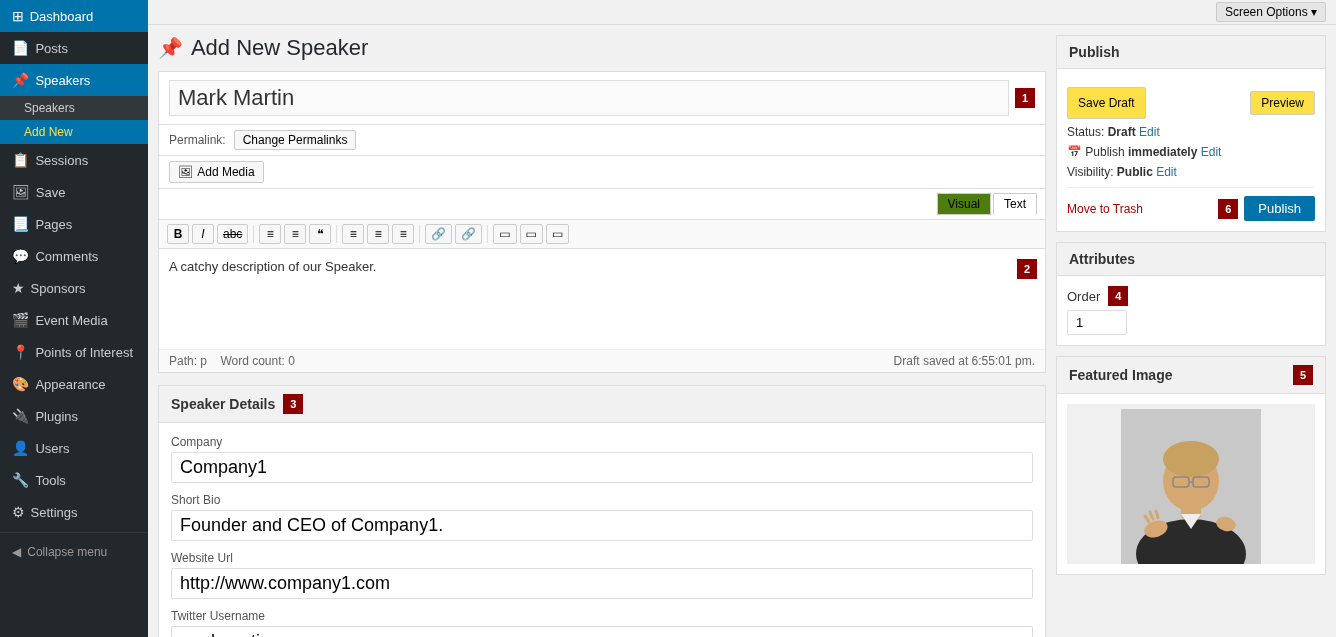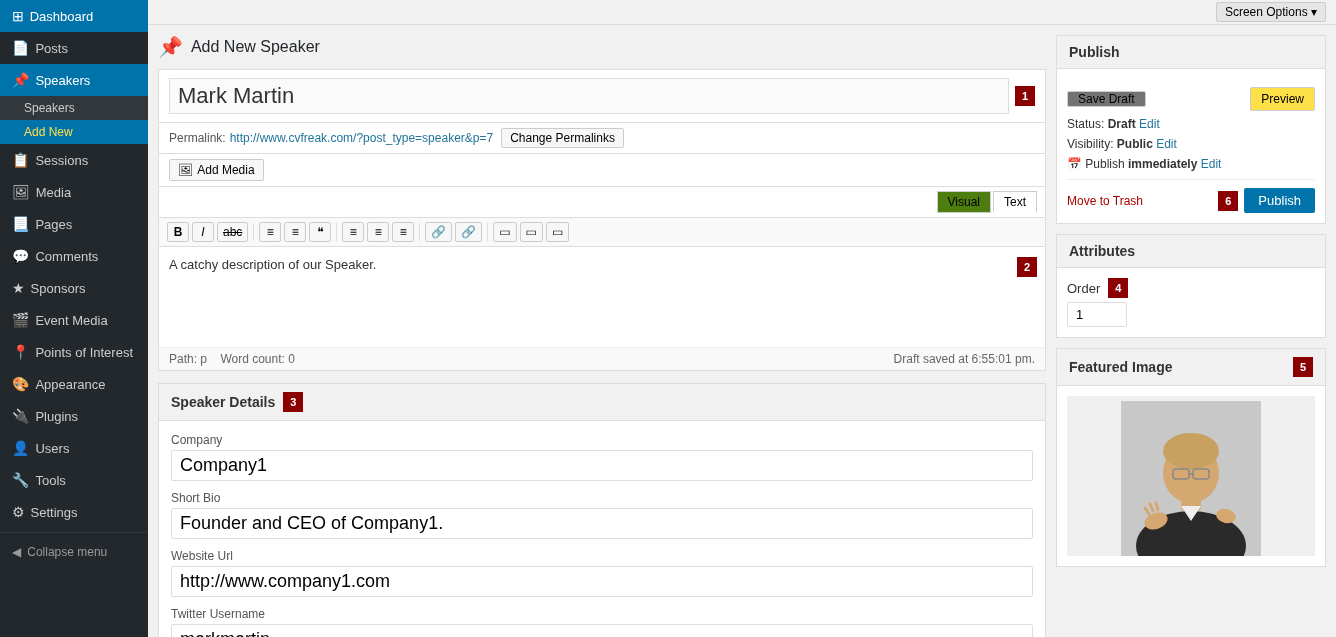--- a/index.html
+++ b/index.html
@@ -312,7 +312,7 @@
 
       <div class="page-title">
         <span class="icon">📌</span>
-        <h1 style="font-size:16px;font-weight:400;">Add New Speaker</h1>
+        <h1 style="font-size:22px;font-weight:400;">Add New Speaker</h1>
       </div>
 
       <div class="editor-wrap">

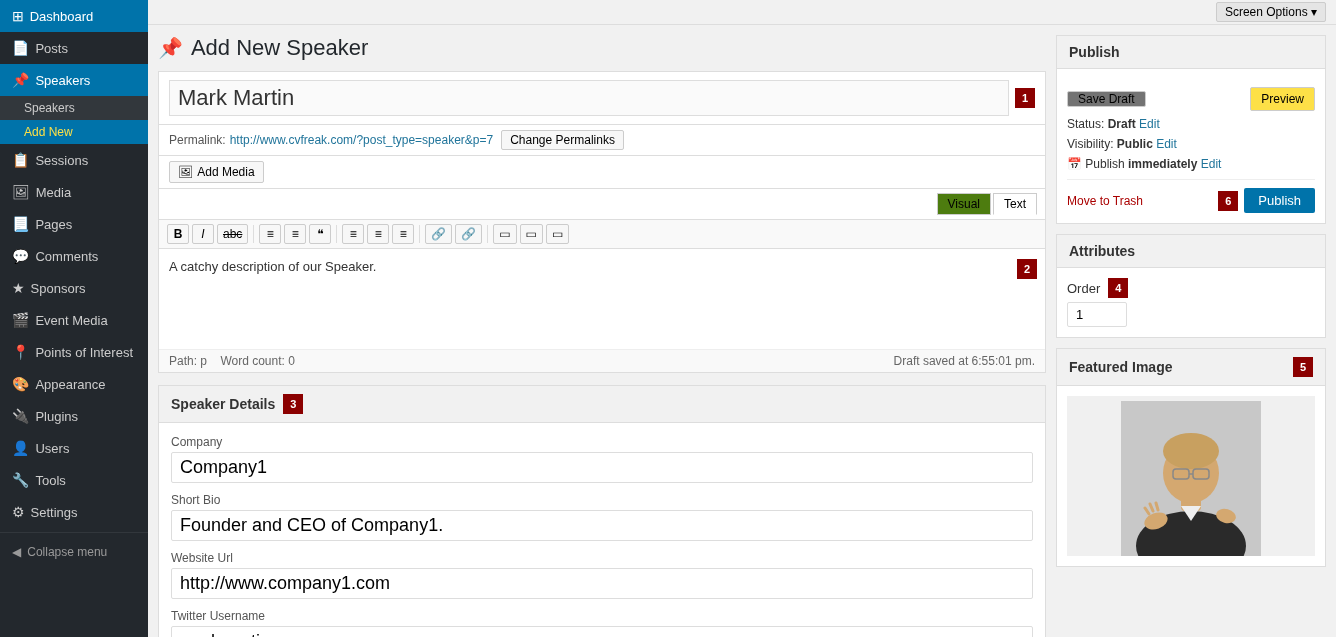--- a/index.html
+++ b/index.html
@@ -170,8 +170,8 @@
     .publish-actions { display: flex; justify-content: space-between; align-items: center; margin-top: 8px; }
     .save-draft-btn {
       border: 1px solid #ccc;
-      background: #737373;
-      padding: 0 10px;
+      background: #fde047;
+      padding: 8px 10px;
       font-size: 12px;
       cursor: pointer;
       border-radius: 2px;

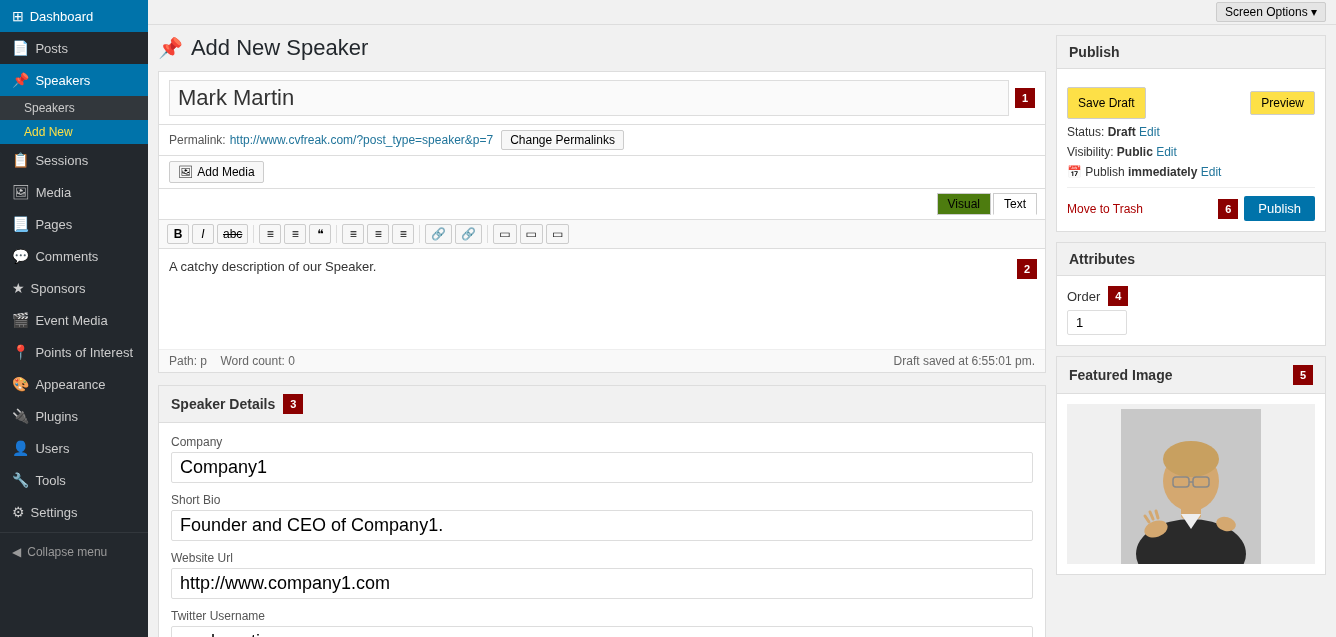--- a/index.html
+++ b/index.html
@@ -324,7 +324,6 @@
 
         <div class="permalink-row">
           <span>Permalink:</span>
-          <a href="#">http://www.cvfreak.com/?post_type=speaker&amp;p=7</a>
           <button class="permalink-btn">Change Permalinks</button>
         </div>
 

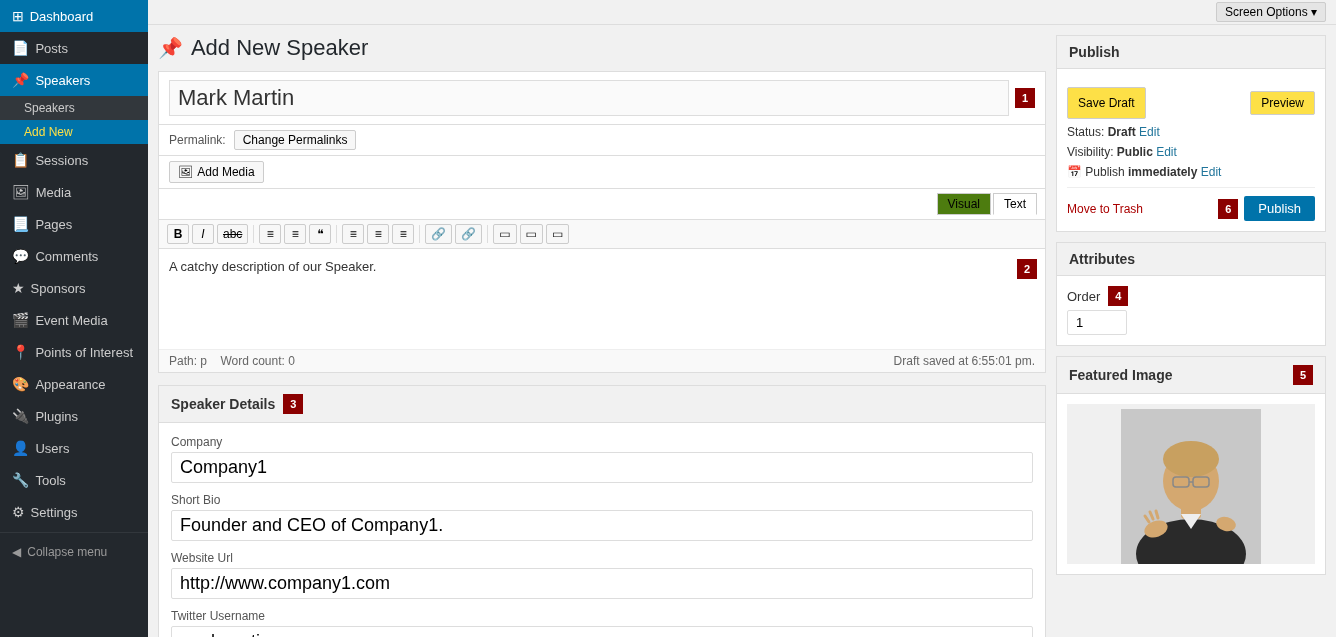--- a/index.html
+++ b/index.html
@@ -421,14 +421,14 @@
             <a href="#">Edit</a>
           </div>
           <div class="status-row">
-            <span>Visibility:</span>
-            <strong>Public</strong>
-            <a href="#">Edit</a>
-          </div>
-          <div class="status-row">
             <span>📅</span>
             <span>Publish</span>
             <strong>immediately</strong>
+            <a href="#">Edit</a>
+          </div>
+          <div class="status-row">
+            <span>Visibility:</span>
+            <strong>Public</strong>
             <a href="#">Edit</a>
           </div>
           <div class="publish-footer">

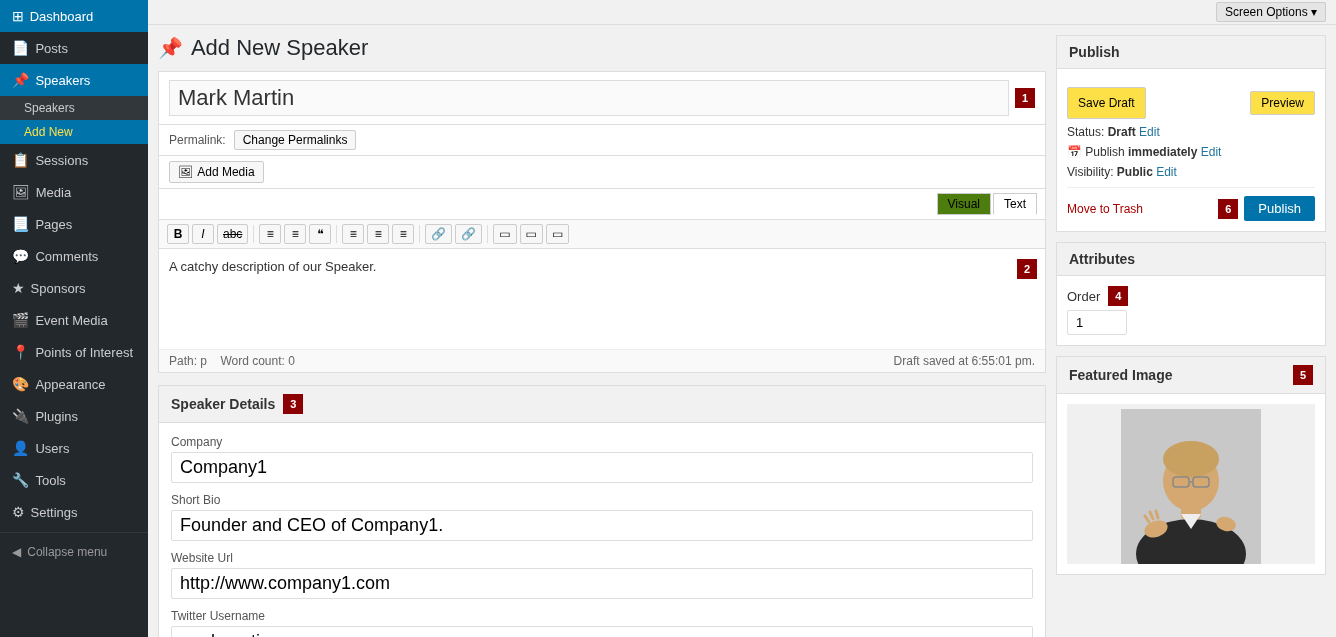--- a/index.html
+++ b/index.html
@@ -251,7 +251,7 @@
   </div>
   <div class="sidebar-item">
     <span class="icon">🖼</span>
-    <span>Media</span>
+    <span>Save</span>
   </div>
   <div class="sidebar-item">
     <span class="icon">📃</span>

